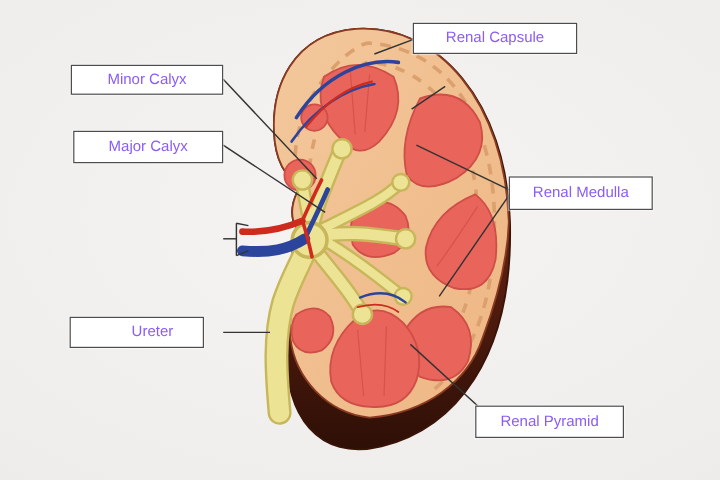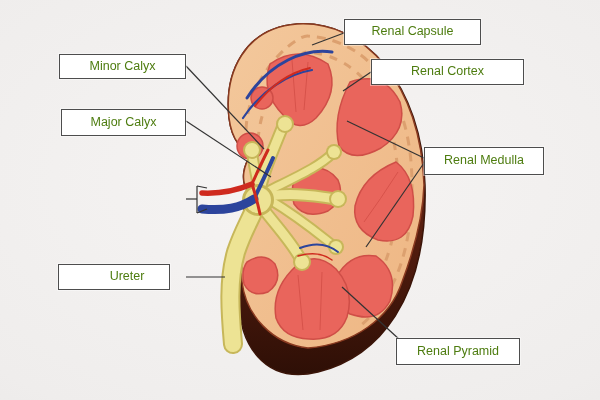--- a/index.html
+++ b/index.html
@@ -12,7 +12,7 @@
   .label-box{
     position:absolute;background:#ffffff;border:1px solid #4d4d4d;
     display:flex;align-items:center;justify-content:center;
-    font-size:12.5px;color:#4d7c0f;box-sizing:border-box;
+    font-size:12.5px;color:#8b5cf6;box-sizing:border-box;
     box-shadow:0 0 0 1px rgba(255,255,255,.4);
   }
   .label-box span{white-space:pre-line;line-height:1.25;}

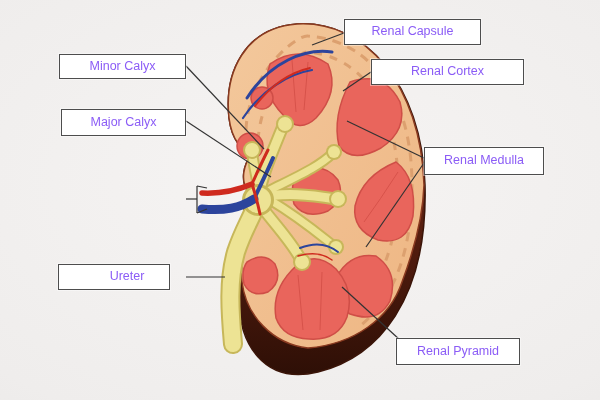--- a/index.html
+++ b/index.html
@@ -147,9 +147,6 @@
     <span>Renal Capsule</span>
   </div>
 
-  <div class="label-box" style="left:371px;top:59px;width:153px;height:26px;">
-    <span>Renal Cortex</span>
-  </div>
 
   <div class="label-box" style="left:424px;top:147px;width:120px;height:28px;">
     <span>Renal Medulla</span>

